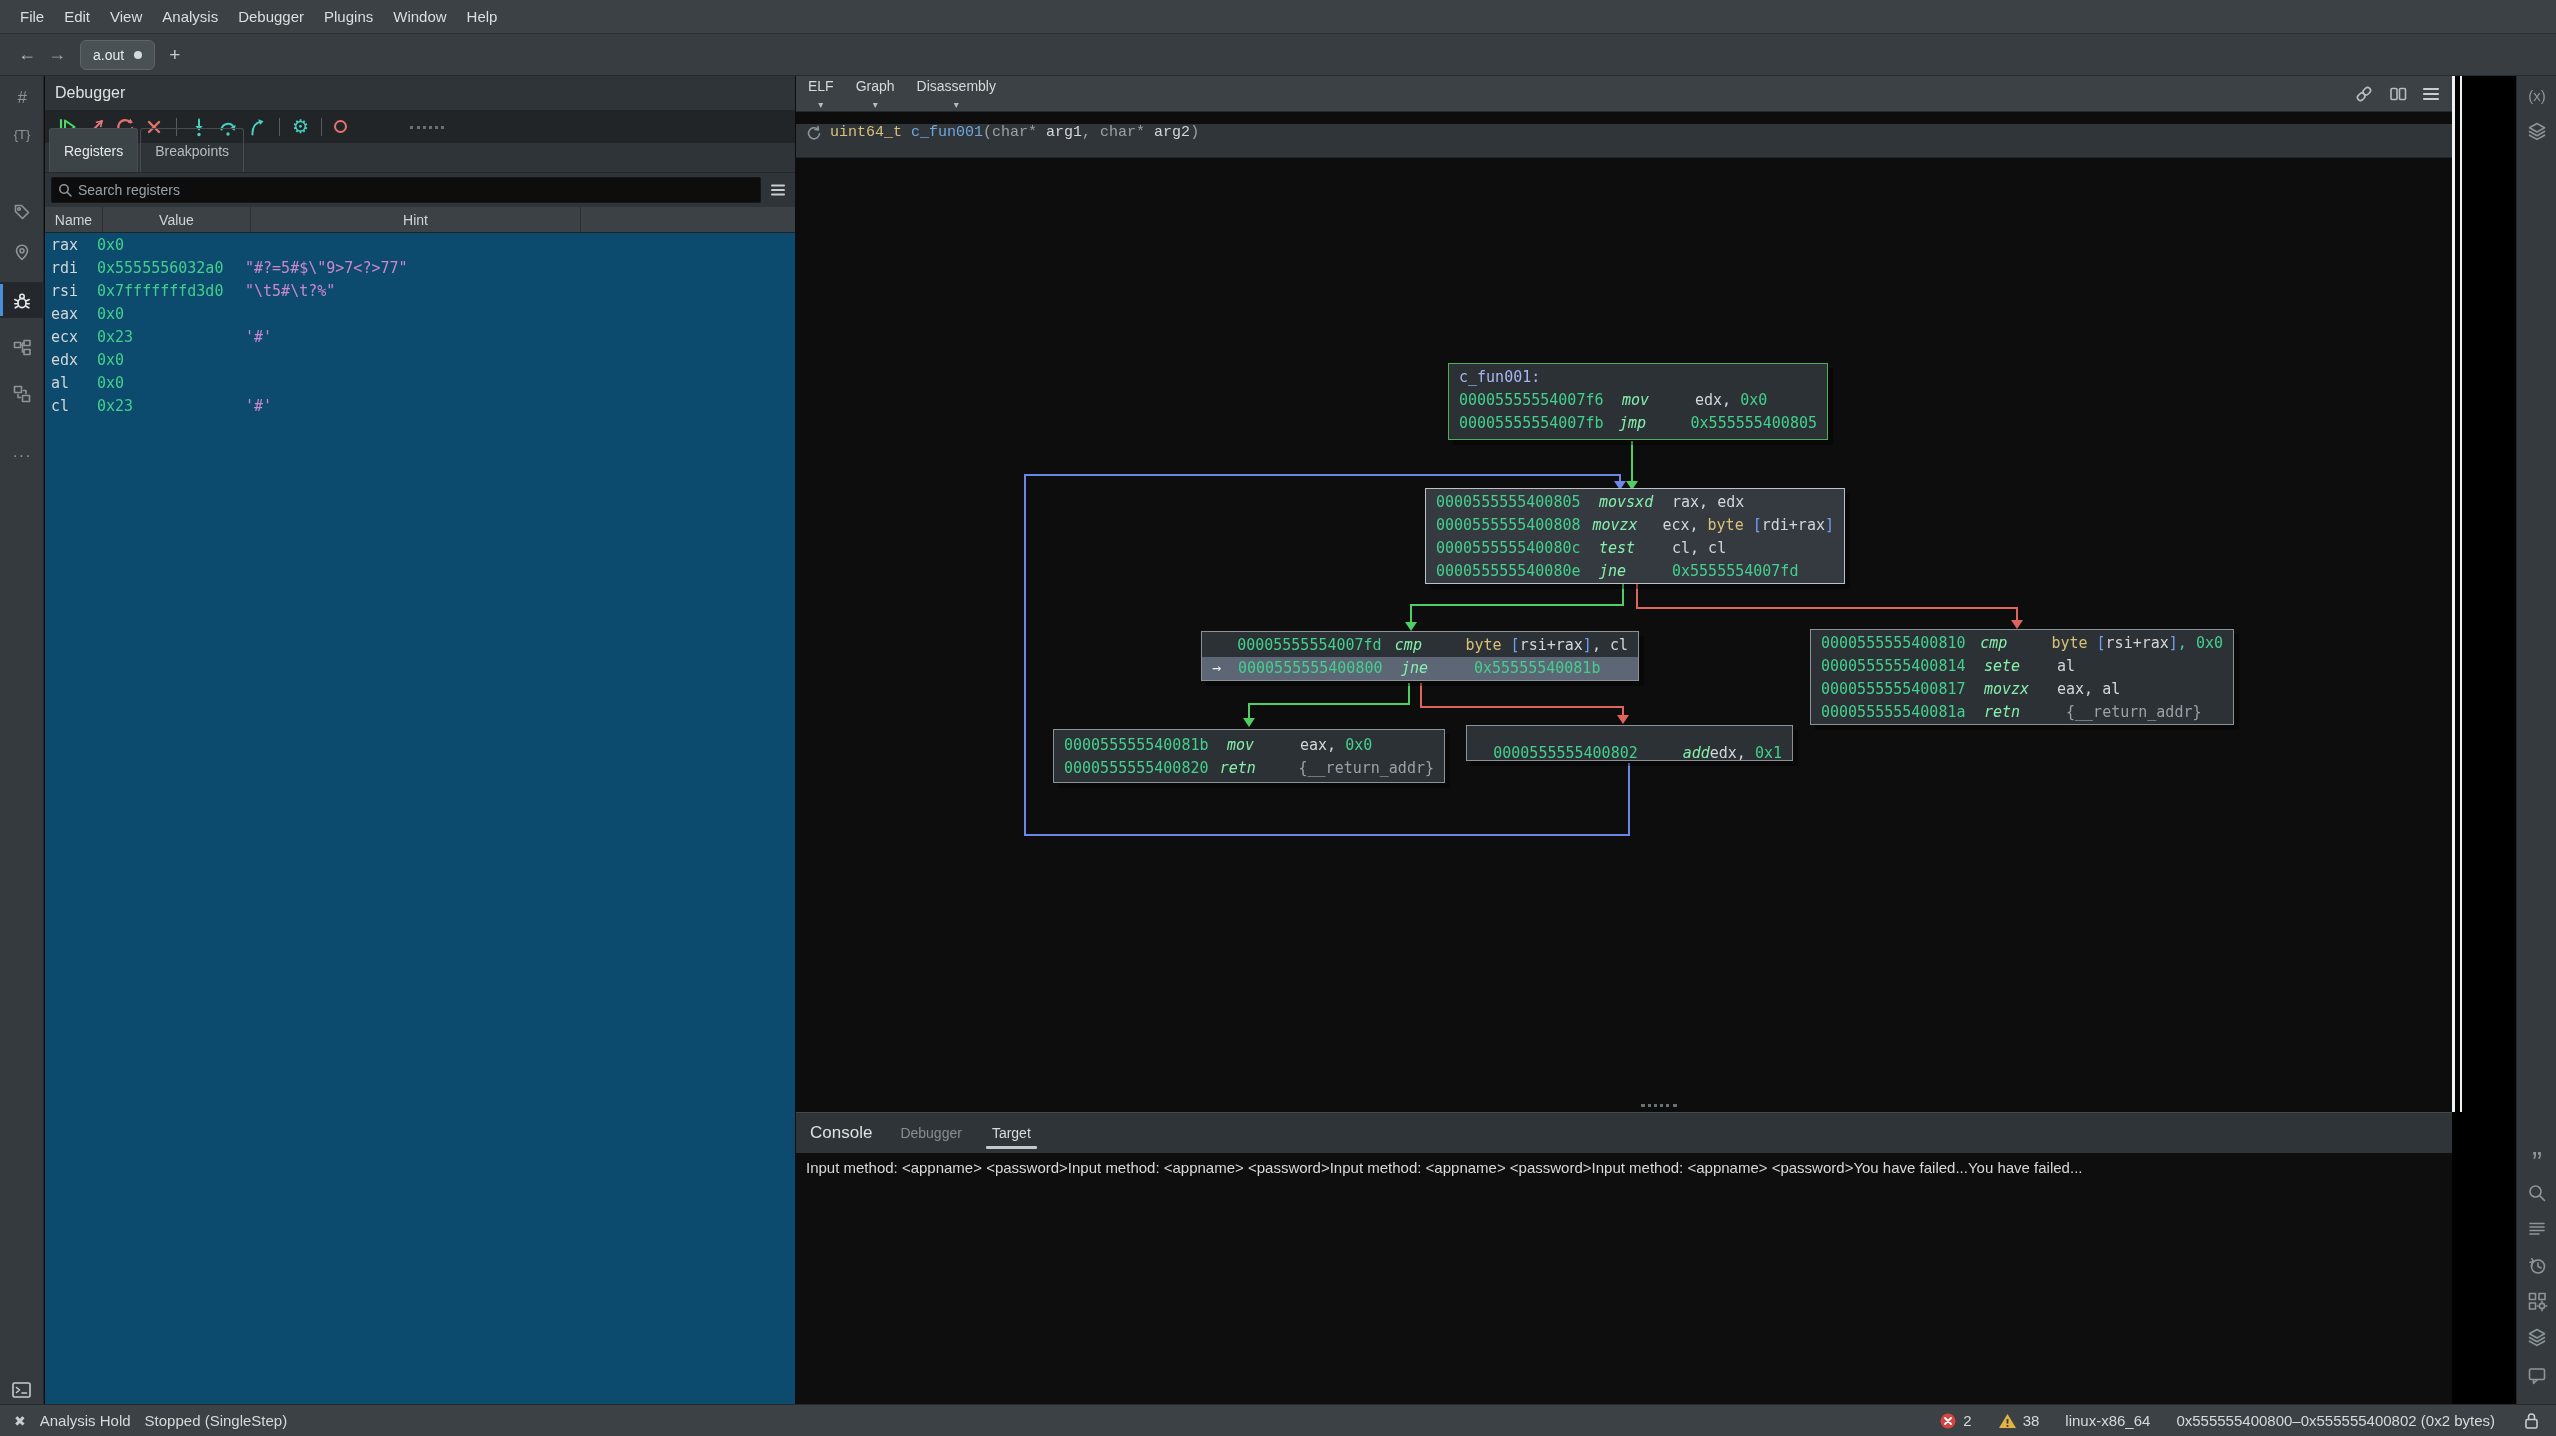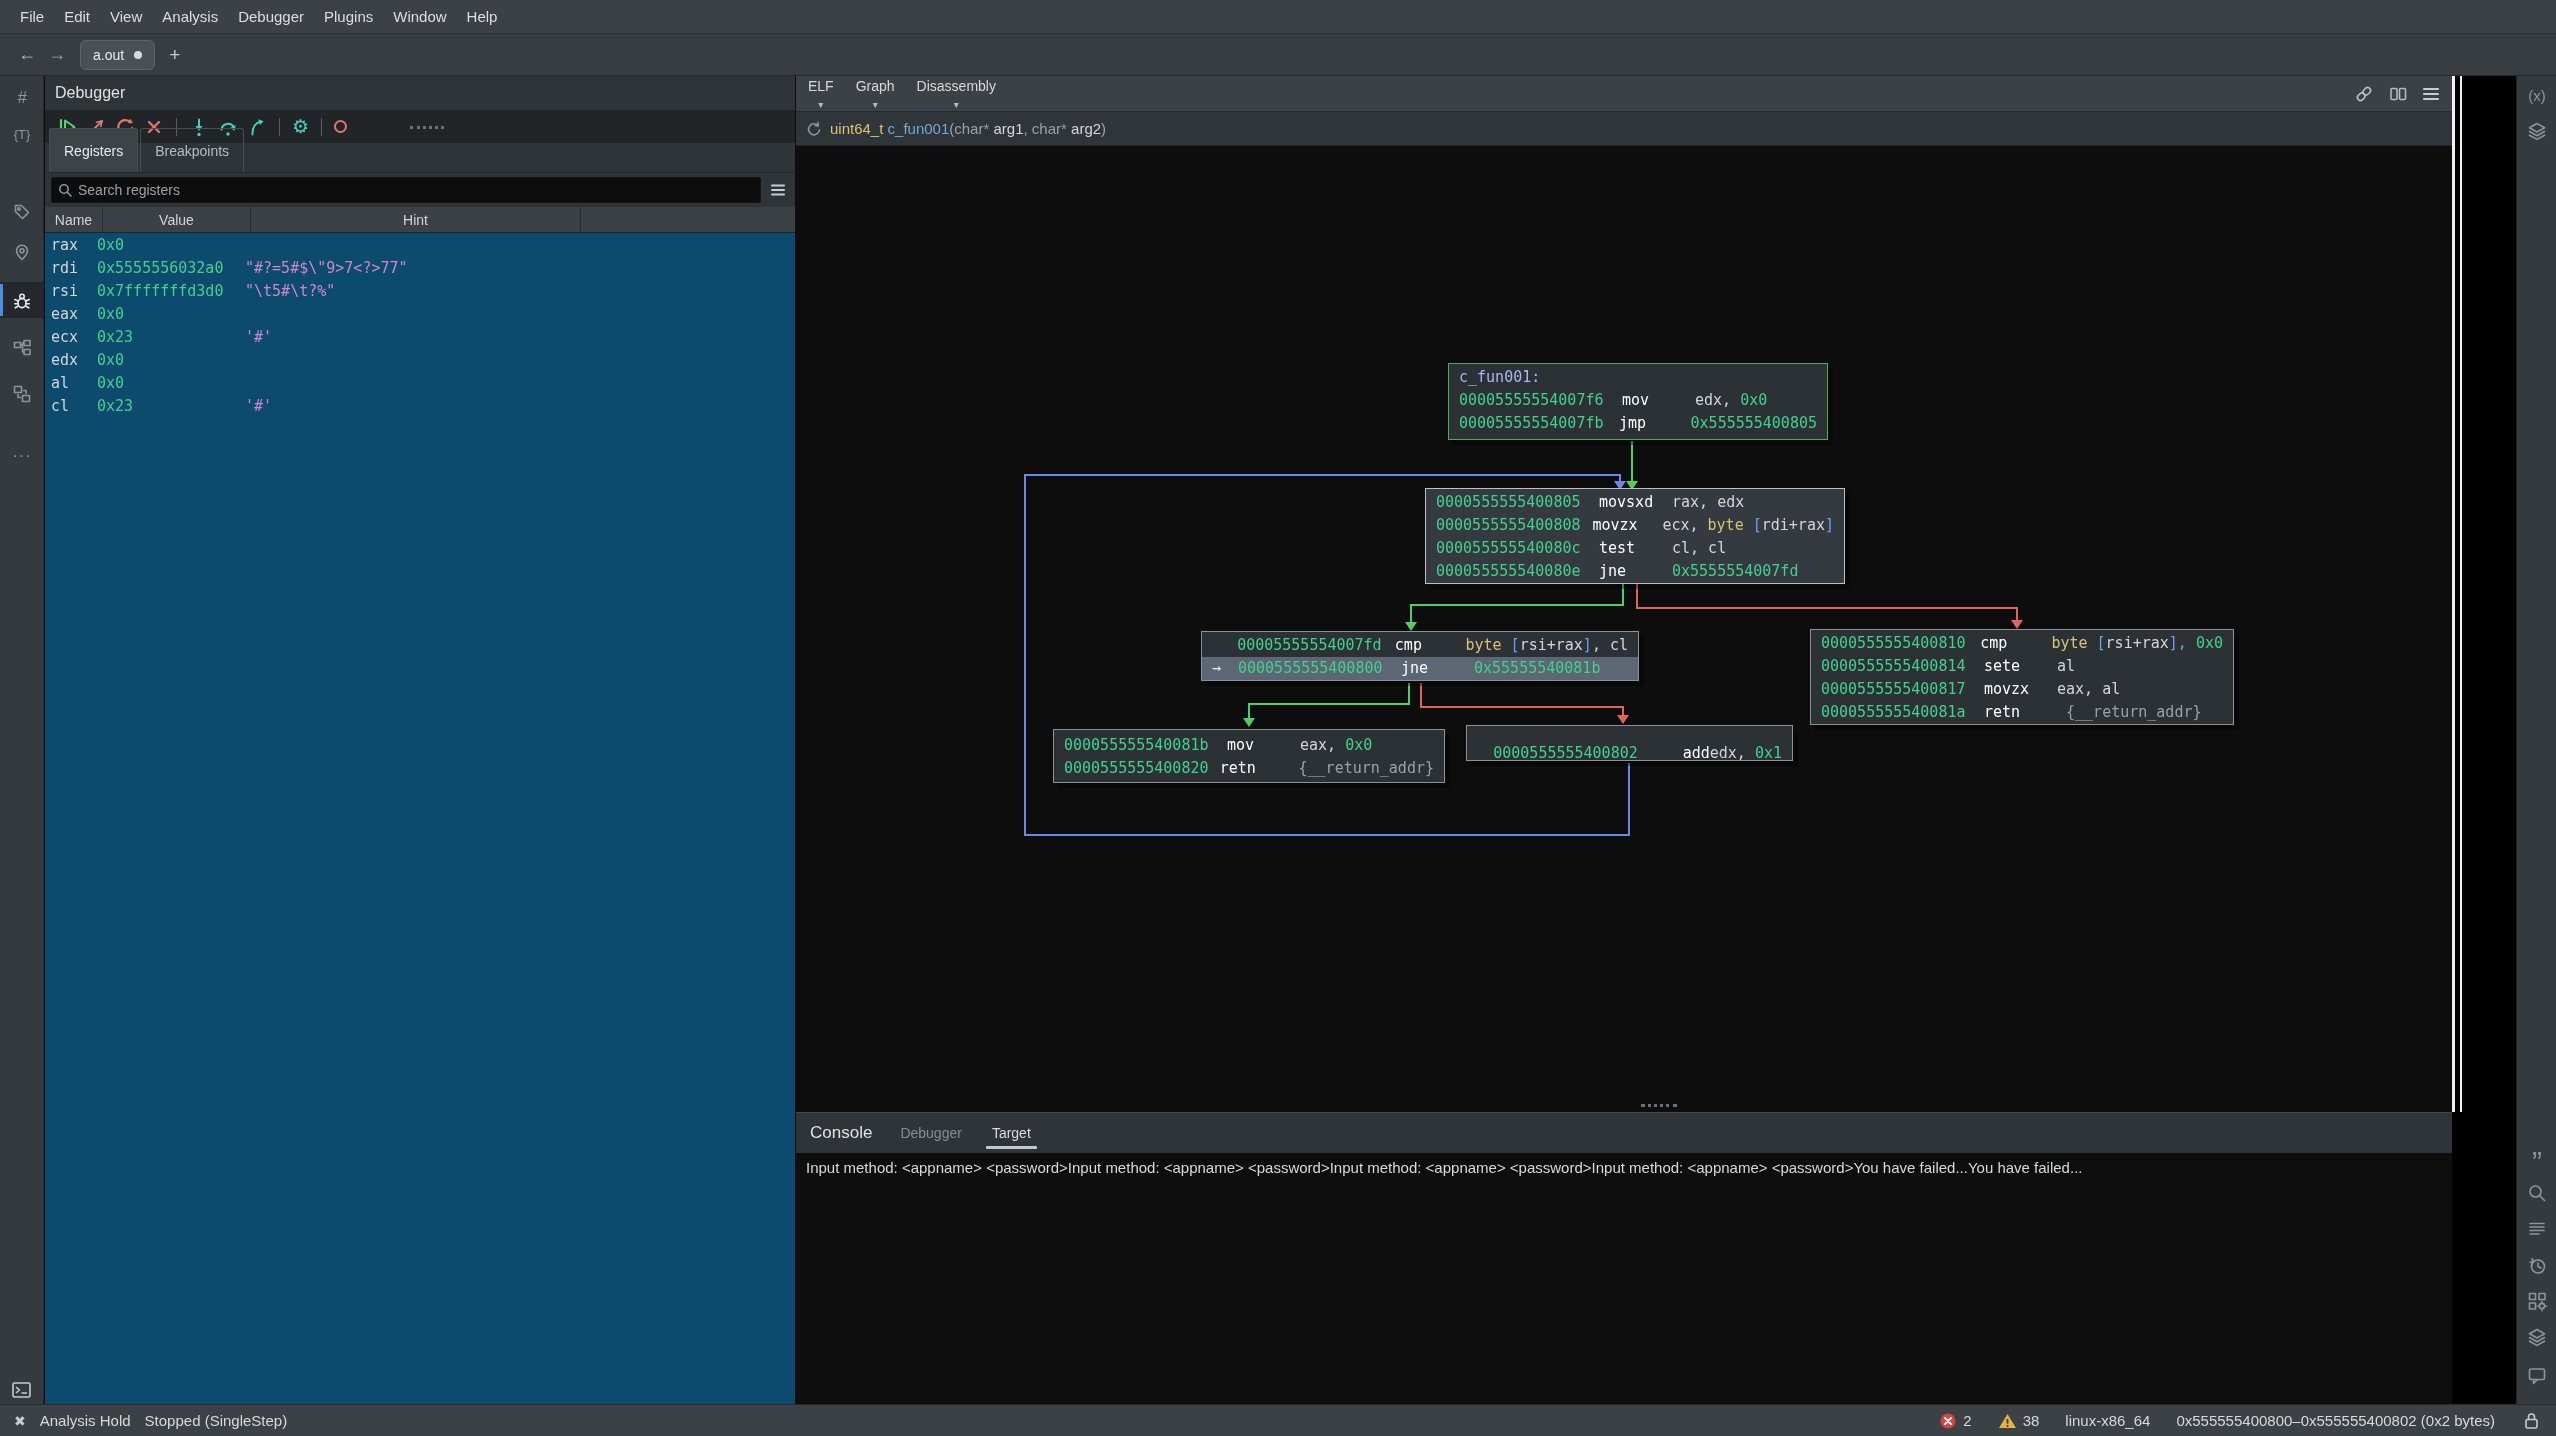--- a/index.html
+++ b/index.html
@@ -83,8 +83,8 @@
   .caret { font-size:10px; color:#b7bcbf; }
   .gh-right { margin-left:auto; display:flex; align-items:center; gap:14px; }
   .sig-row { height:34px; background:#30353a; border-bottom:1px solid #212426;
-             display:flex; align-items:center; padding-left:8px; gap:8px;
-             font-family:Liberation Sans, sans-serif; font-size:15px; }
+             display:flex; padding-left:8px; gap:8px;
+             font-family:Liberation Mono, monospace; font-size:15px;margin-top:12px; }
   .s-ret { color:#d9c178; } .s-name { color:#6fa8dc; } .s-type { color:#9aa1a7; }
   .s-arg { color:#d4d6d7; }
   .canvas { position:absolute; left:0; top:71px; width:1656px; height:965px; overflow:hidden; }

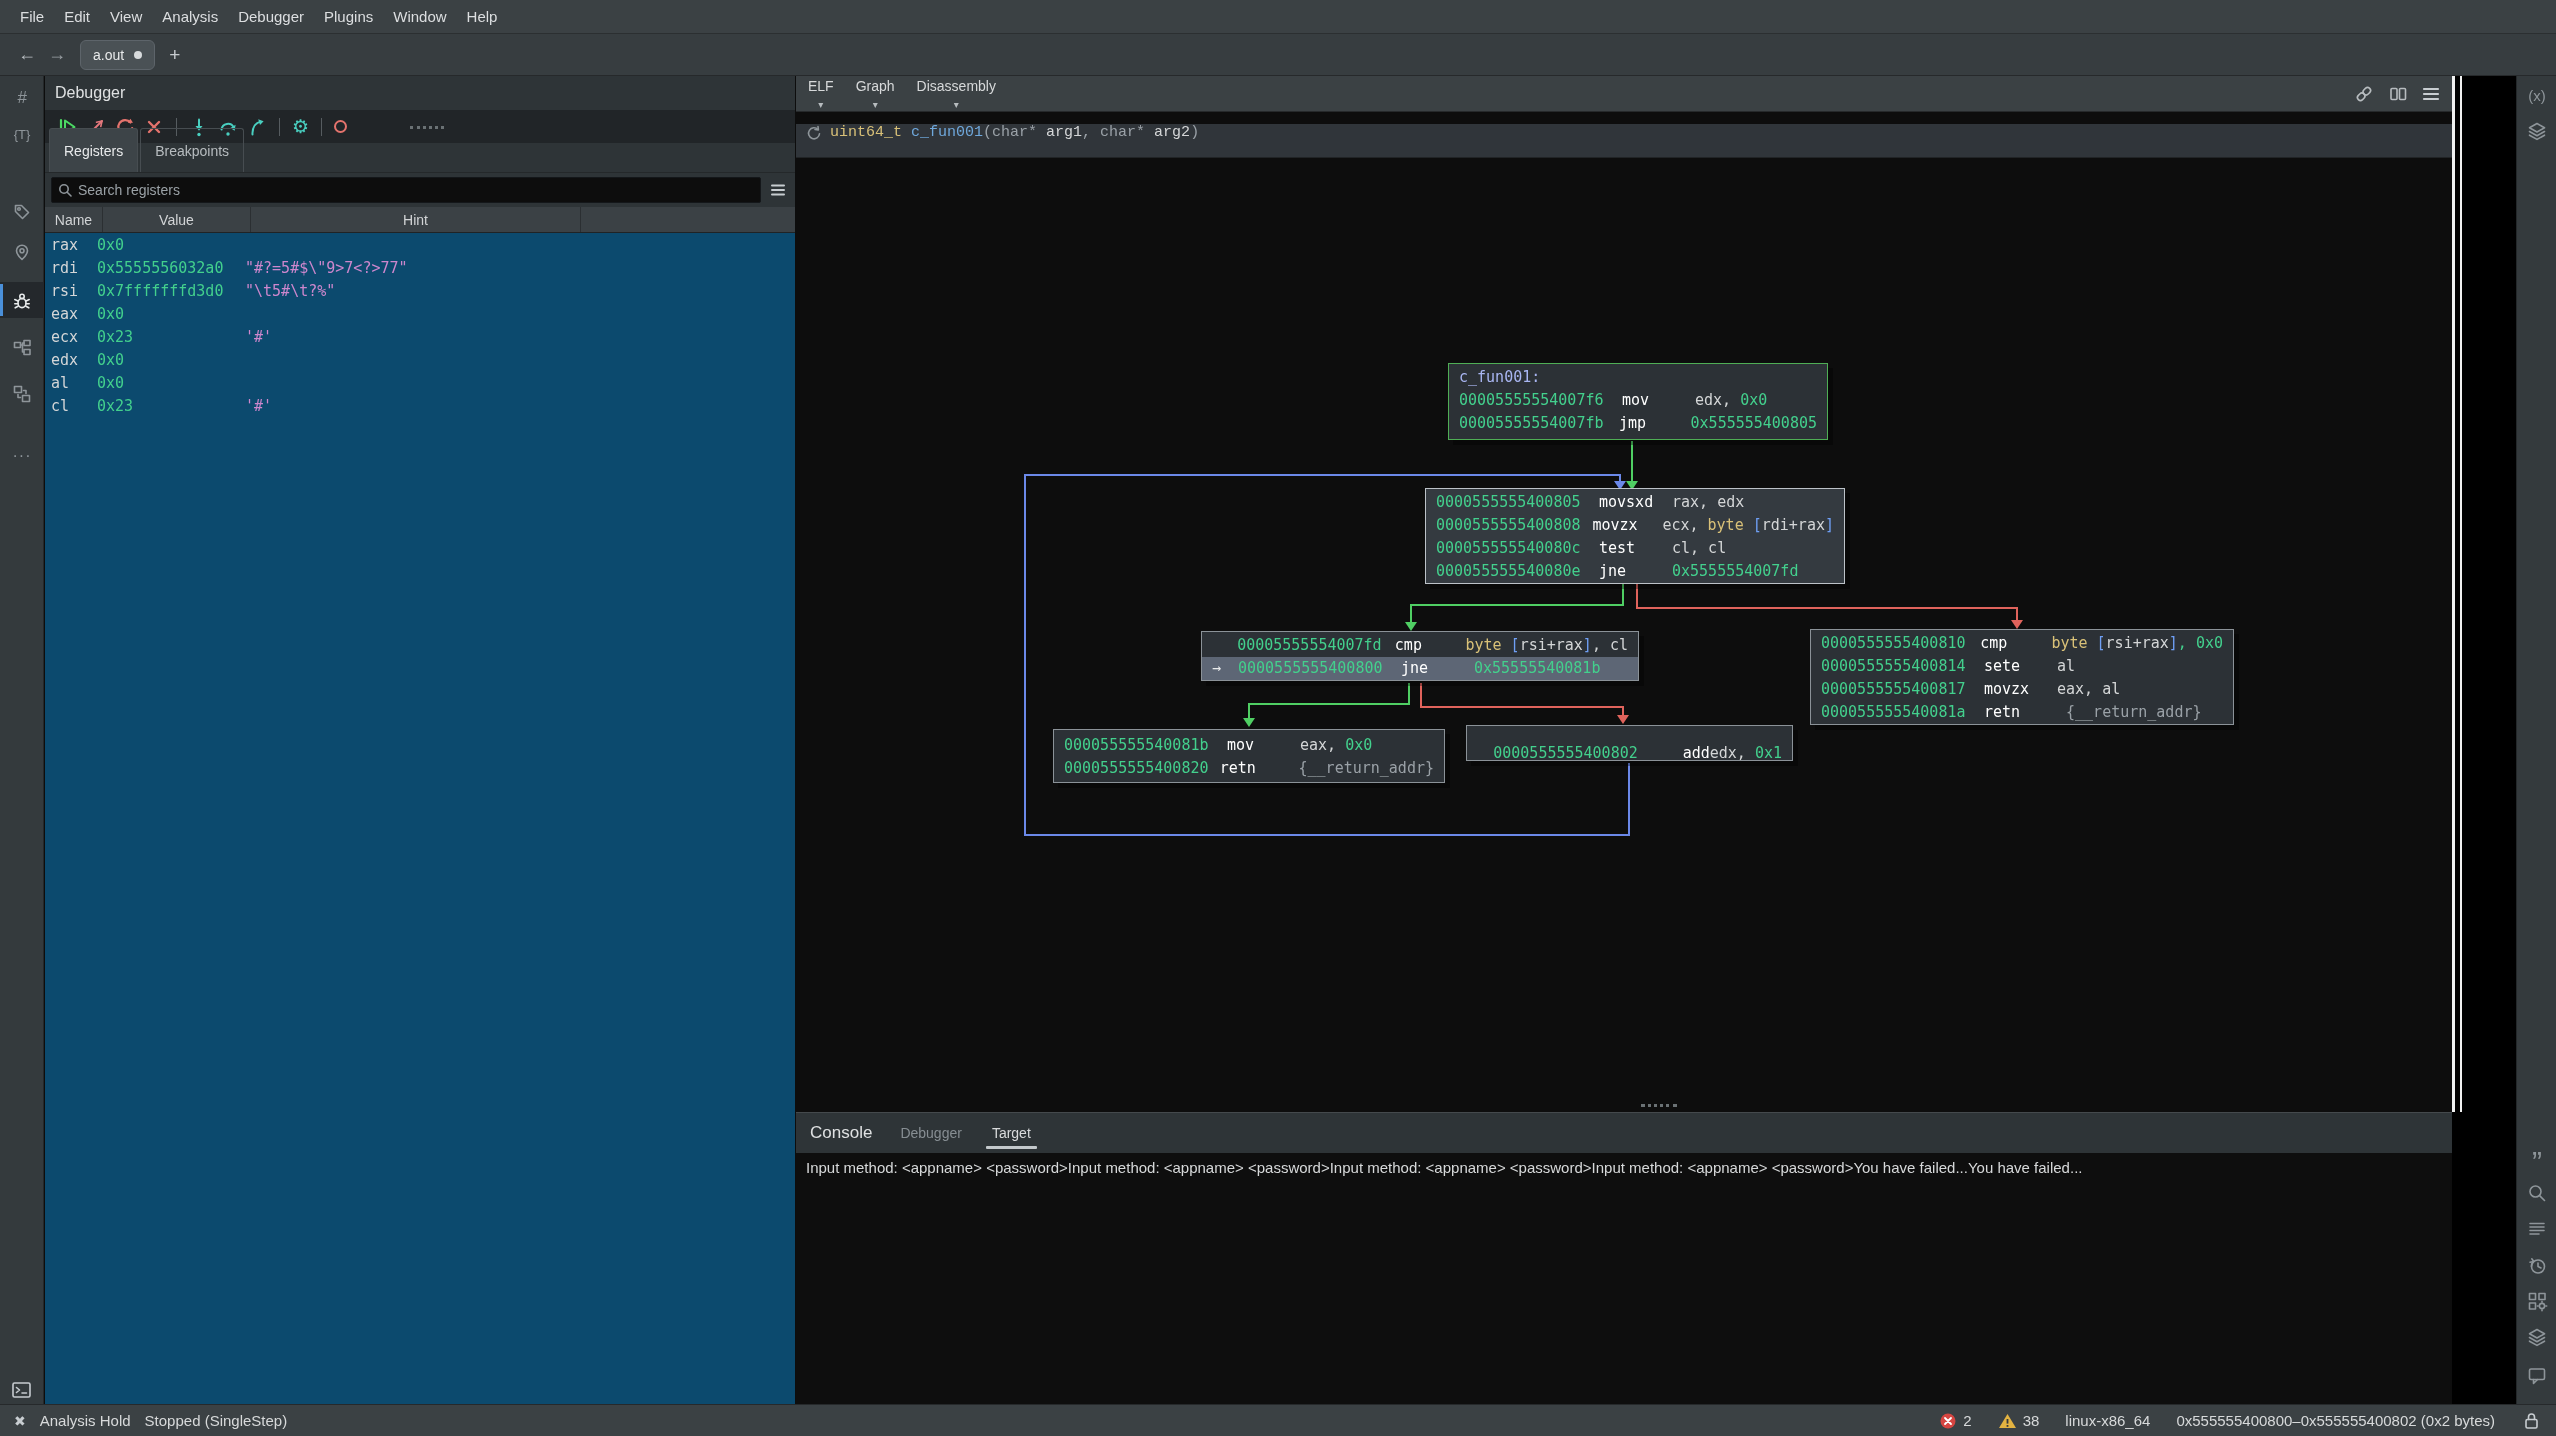--- a/index.html
+++ b/index.html
@@ -97,7 +97,7 @@
   .brow { height:23px; line-height:23px; white-space:pre; padding:0 10px; display:flex; }
   .brow span { white-space:pre; }
   .t-addr { display:inline-block; width:163px; color:#43d08d; }
-  .t-mn   { display:inline-block; width:73px;  color:#ffffff; }
+  .t-mn   { display:inline-block; width:73px;  color:#86efac;font-style:italic; }
   .t-num  { color:#43d08d; } .t-reg { color:#d4d6d7; } .t-kw { color:#d9c178; }
   .t-br   { color:#6f9ff5; } .t-gray { color:#9aa1a7; } .t-lbl { color:#a9b6f2; }
   .gutter { display:inline-block; width:26px; color:#e8eaeb; }

